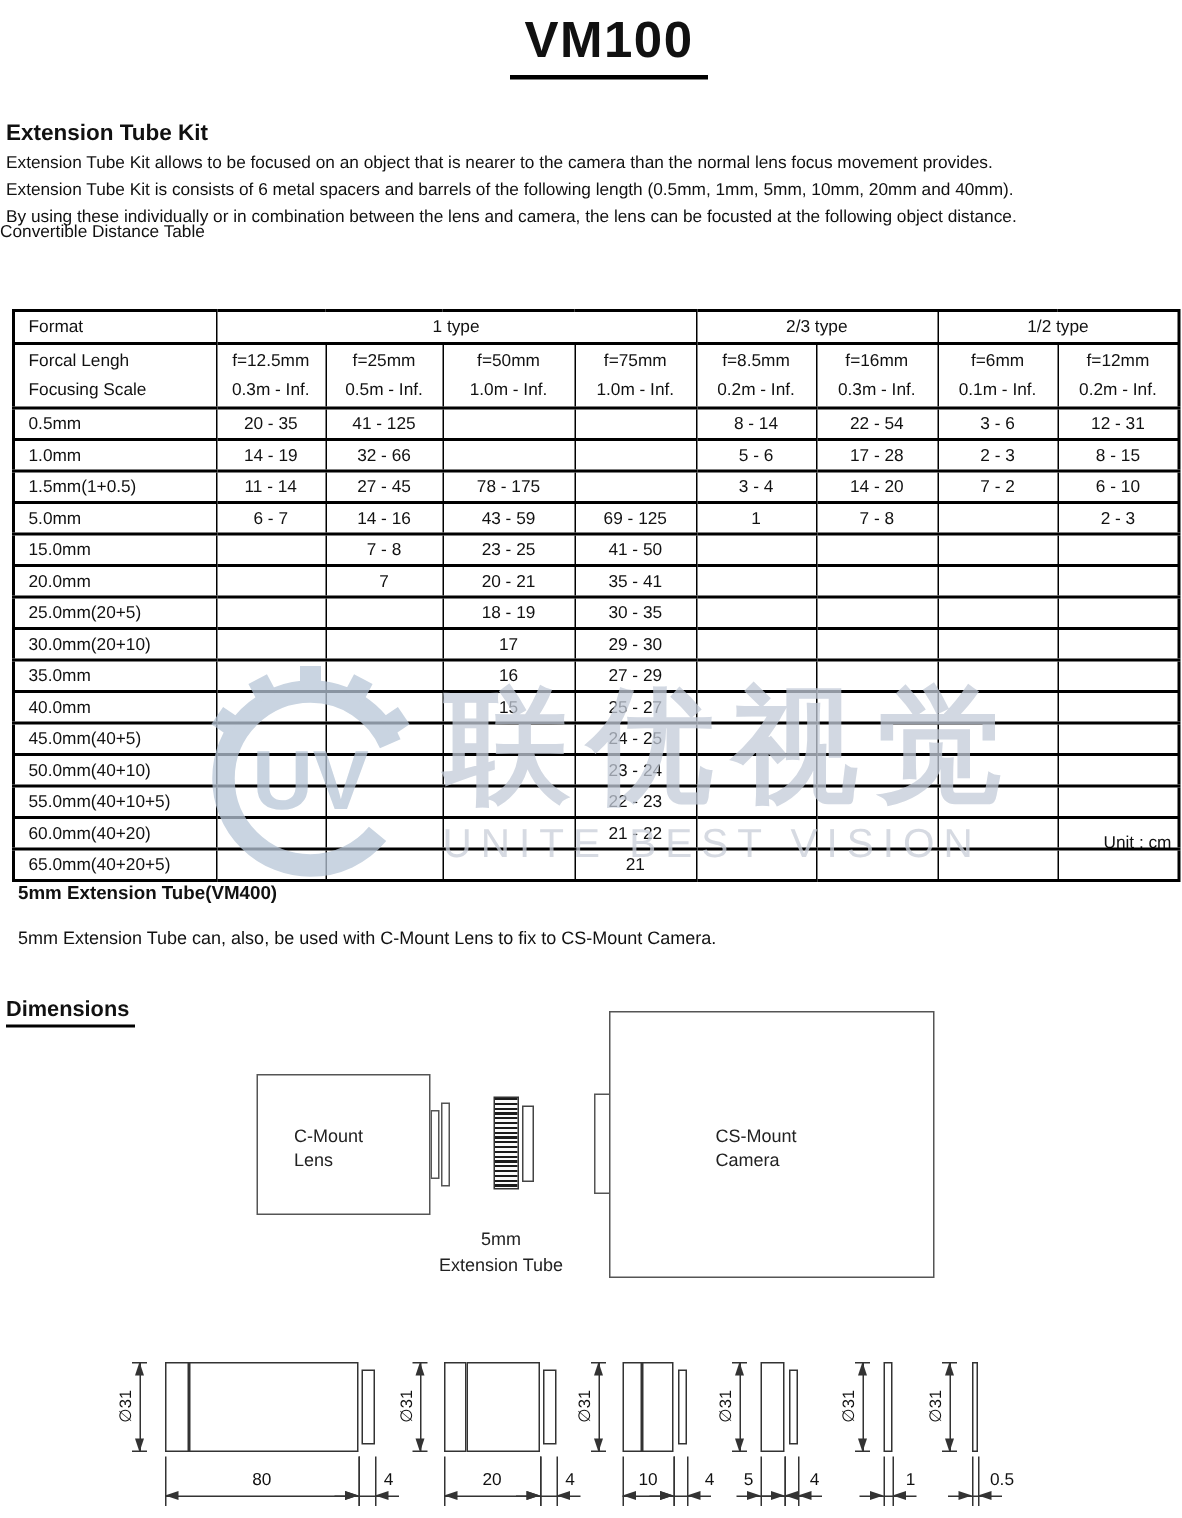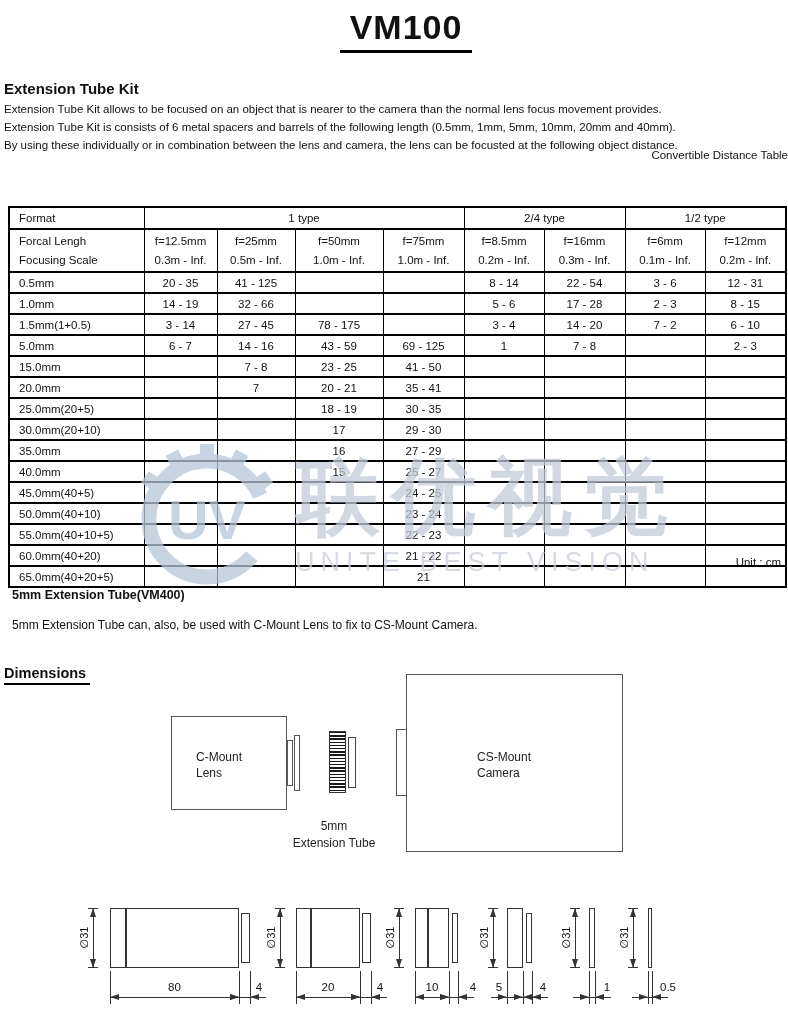--- a/index.html
+++ b/index.html
@@ -15,7 +15,7 @@
          border-bottom:3px solid #000;padding:0 10px 3px 10px;}
   .h-section{position:absolute;left:4px;top:80px;font-size:15px;font-weight:bold;}
   .intro{position:absolute;left:4px;top:100px;width:780px;font-size:11.5px;line-height:18px;}
-  .caption{position:absolute;left:0;top:149px;width:788px;text-align:right;font-size:11.5px;}
+  .caption{position:absolute;left:0;top:149px;width:788px;text-align:left;font-size:11.5px;}
 
   
   .dist-table{position:absolute;left:8px;top:170px;border-collapse:collapse;table-layout:fixed;

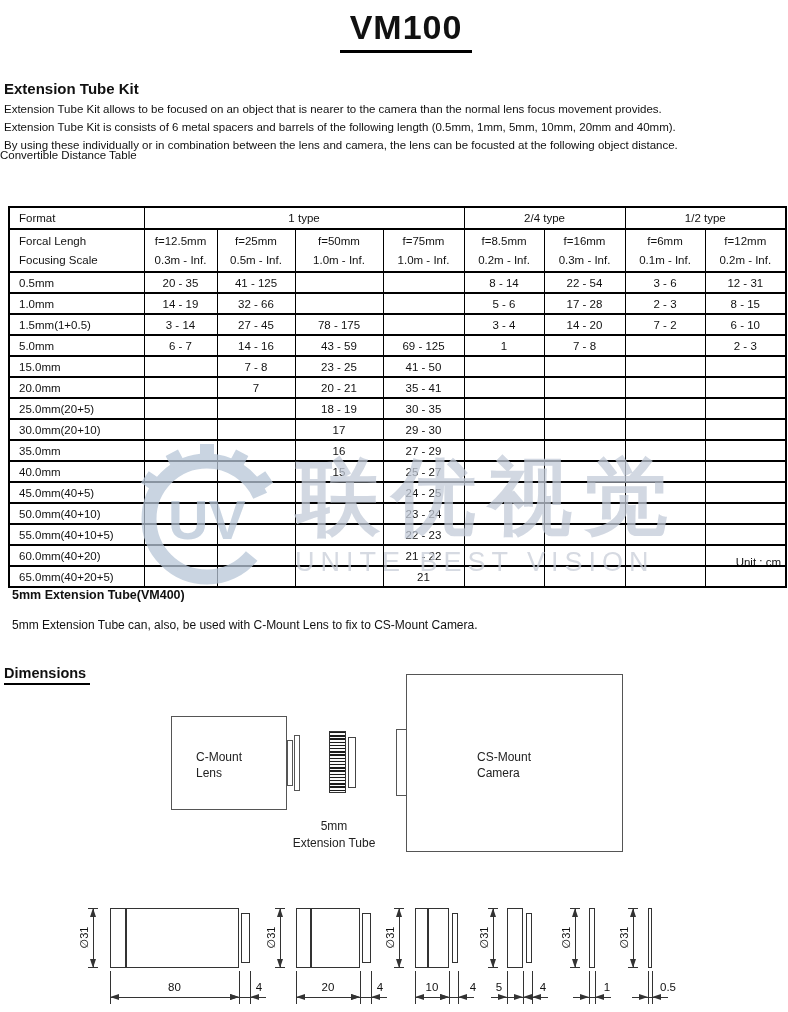--- a/index.html
+++ b/index.html
@@ -97,7 +97,7 @@
       <tr class="hr1">
         <td class="c0">Format</td>
         <td colspan="4">1 type</td>
-        <td colspan="2">2/4 type</td>
+        <td colspan="2">2/3 type</td>
         <td colspan="2">1/2 type</td>
       </tr>
       <tr class="hr2">

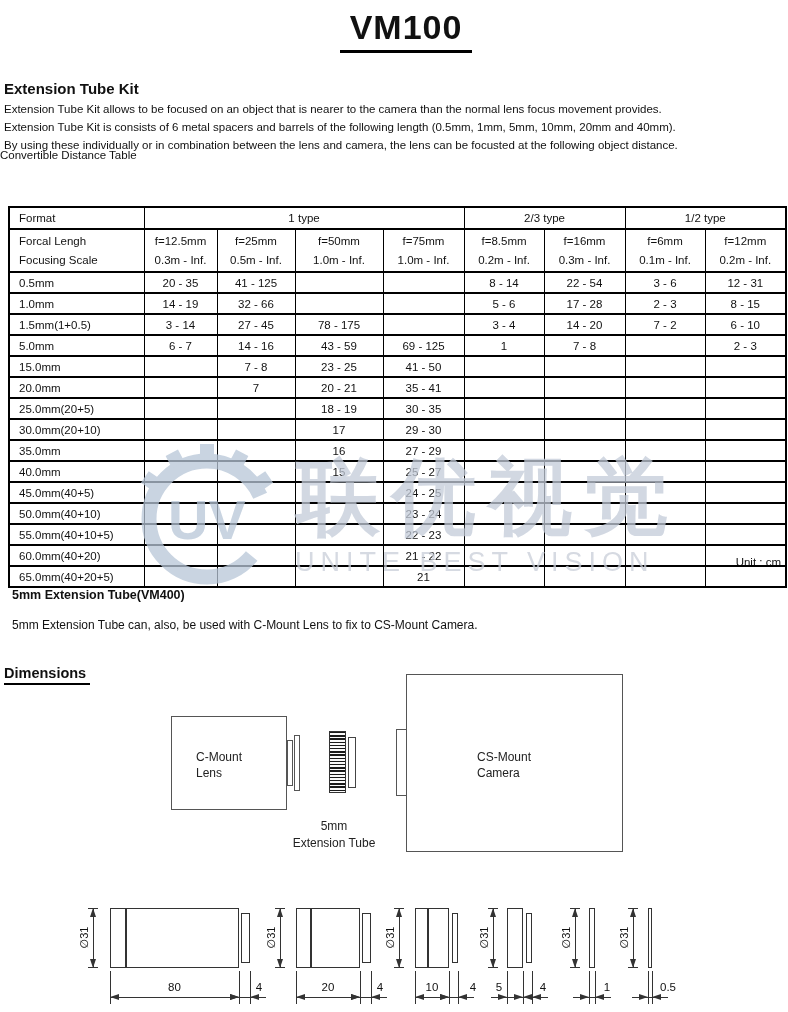--- a/index.html
+++ b/index.html
@@ -164,7 +164,7 @@
       </tr>
       <tr class="dr">
         <td class="c0">1.5mm(1+0.5)</td>
-        <td>3 - 14</td>
+        <td>11 - 14</td>
         <td>27 - 45</td>
         <td>78 - 175</td>
         <td></td>

